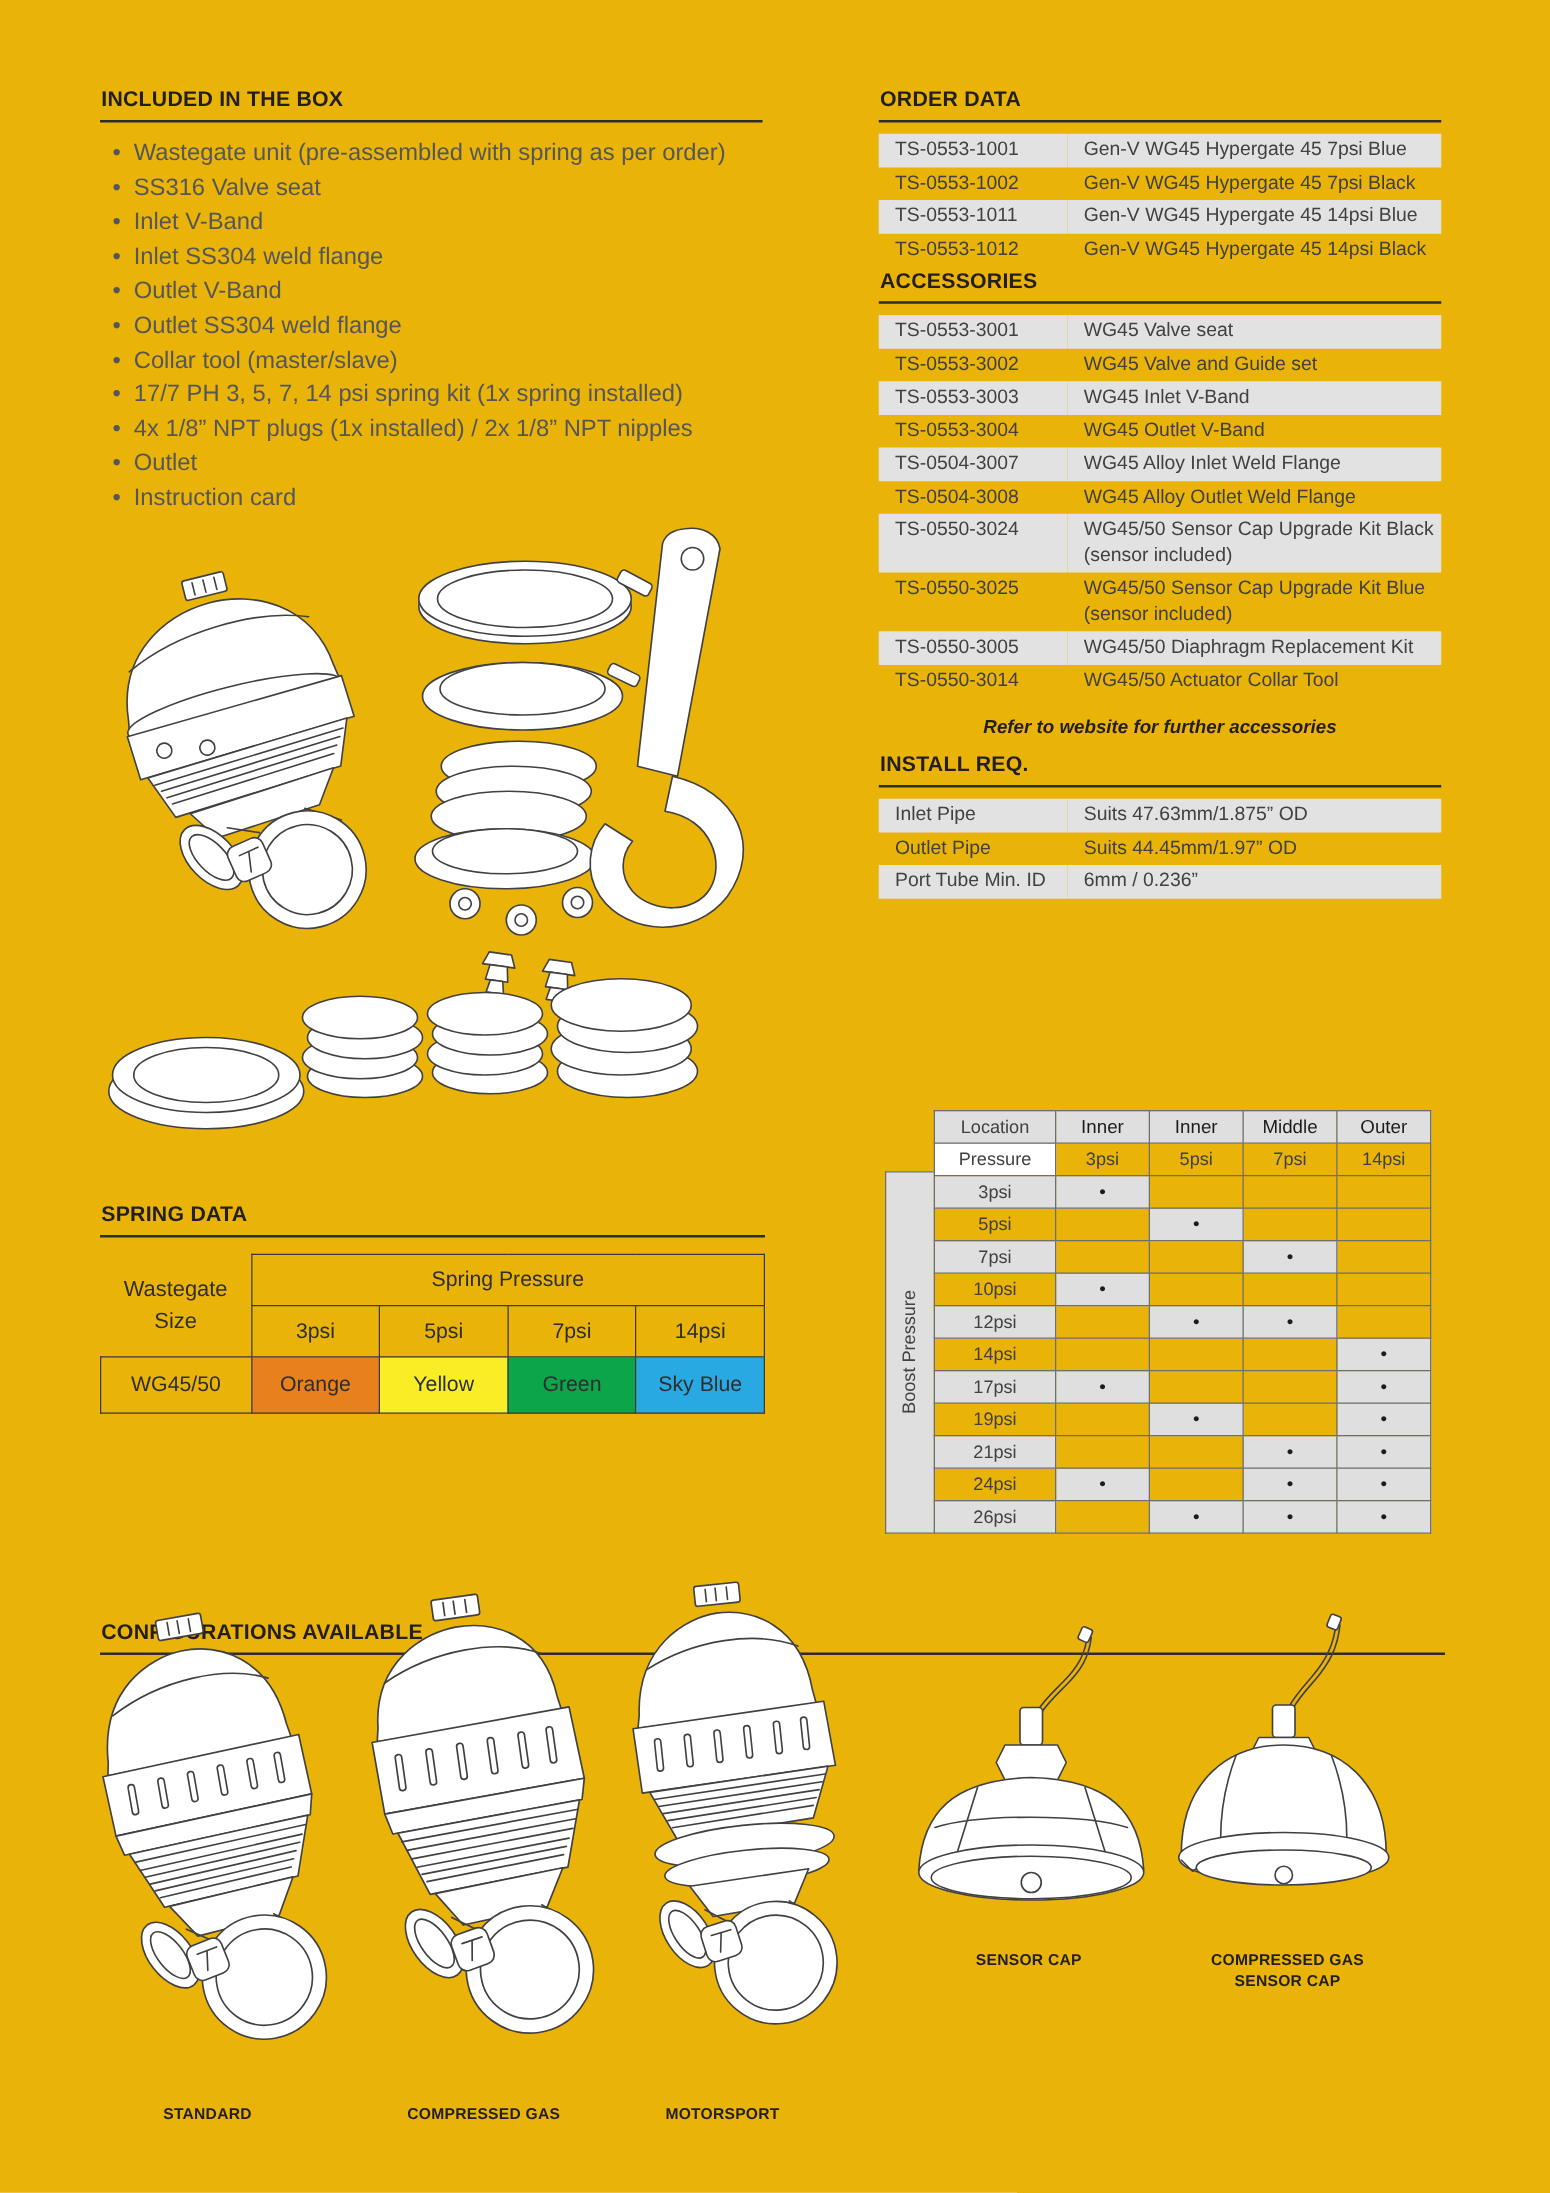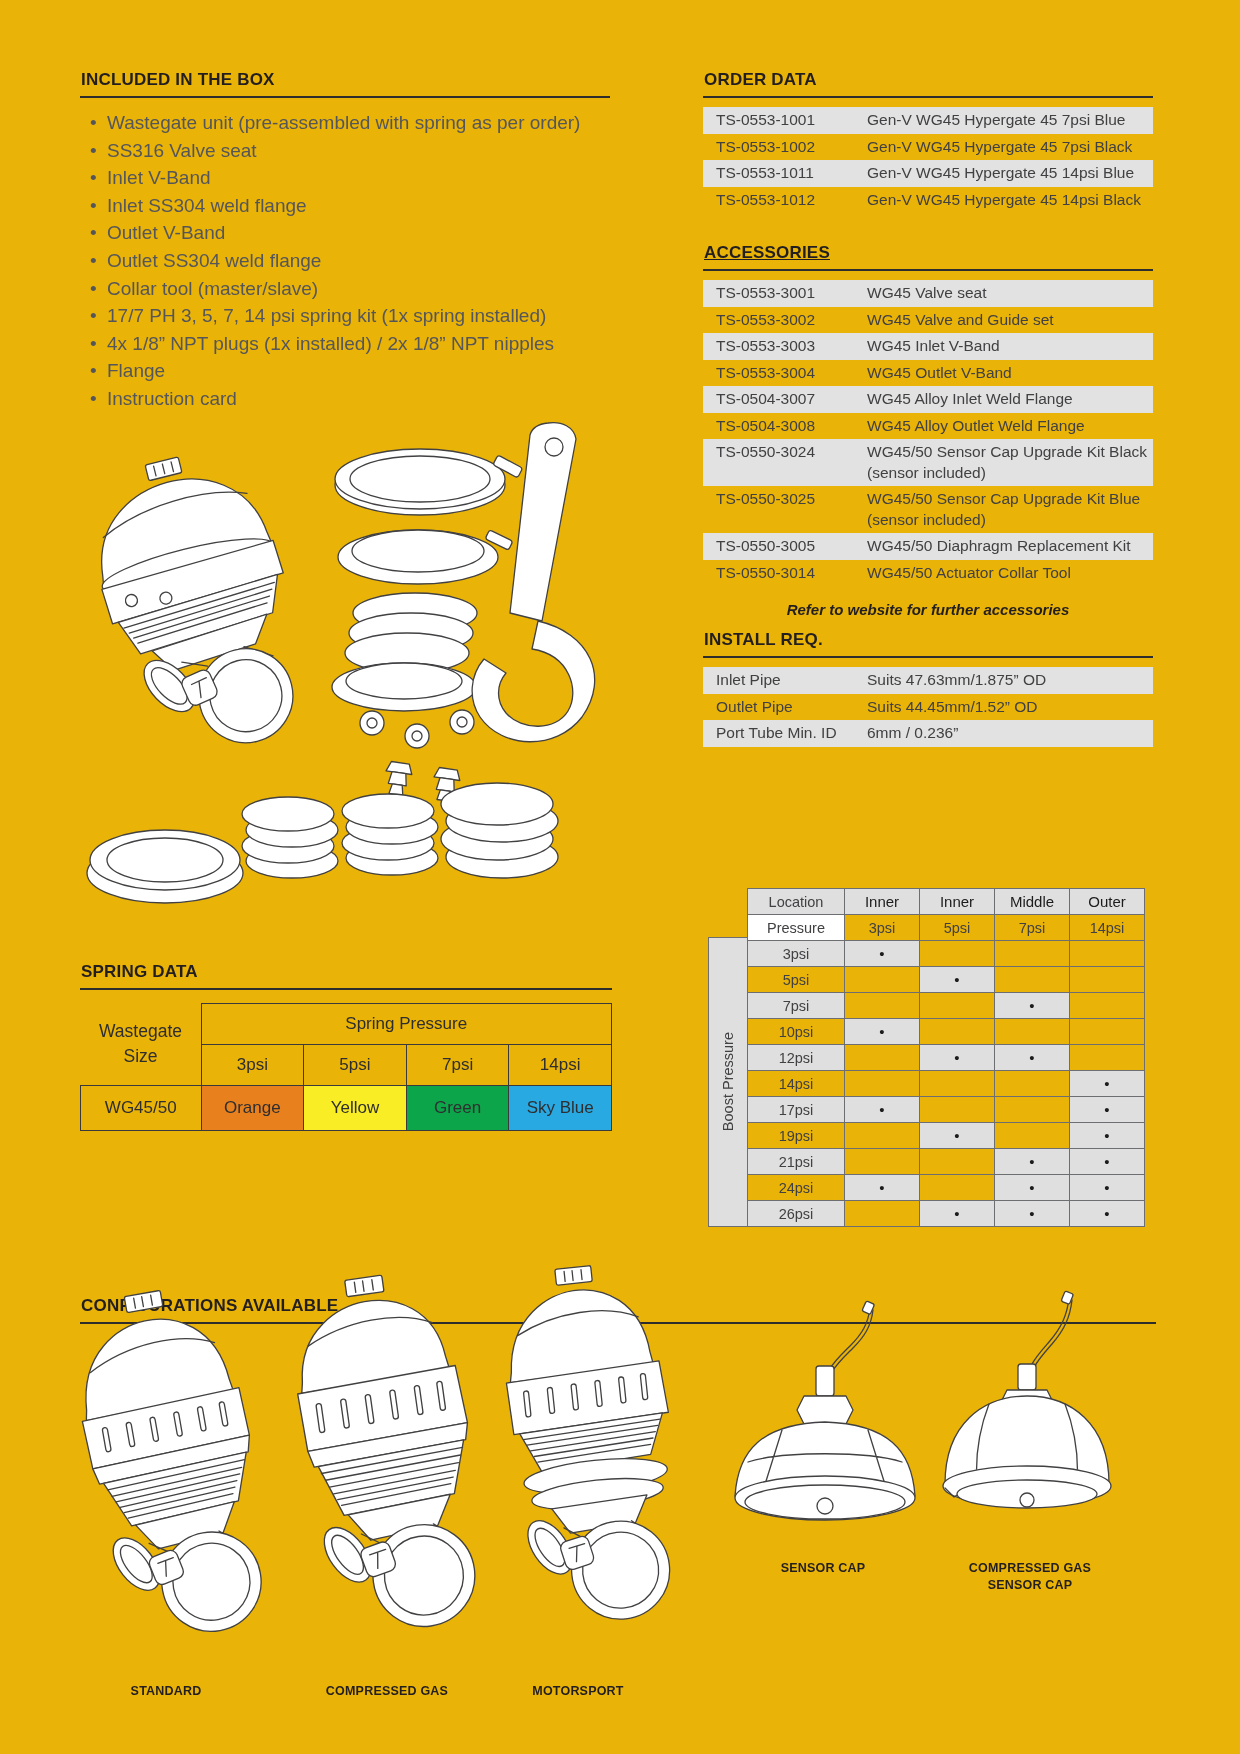--- a/index.html
+++ b/index.html
@@ -10,7 +10,7 @@
     font-size:17px;font-weight:700;color:#231F20;letter-spacing:.2px;
     border-bottom:2.5px solid #2d2d2d;padding:0 0 6px 1px;margin:0;
   }
-  .mt{margin-top:30px;text-decoration:underline;}
+  .mt{margin-top:2px;}
 
   
   #included{position:absolute;left:80px;top:70px;width:530px;}

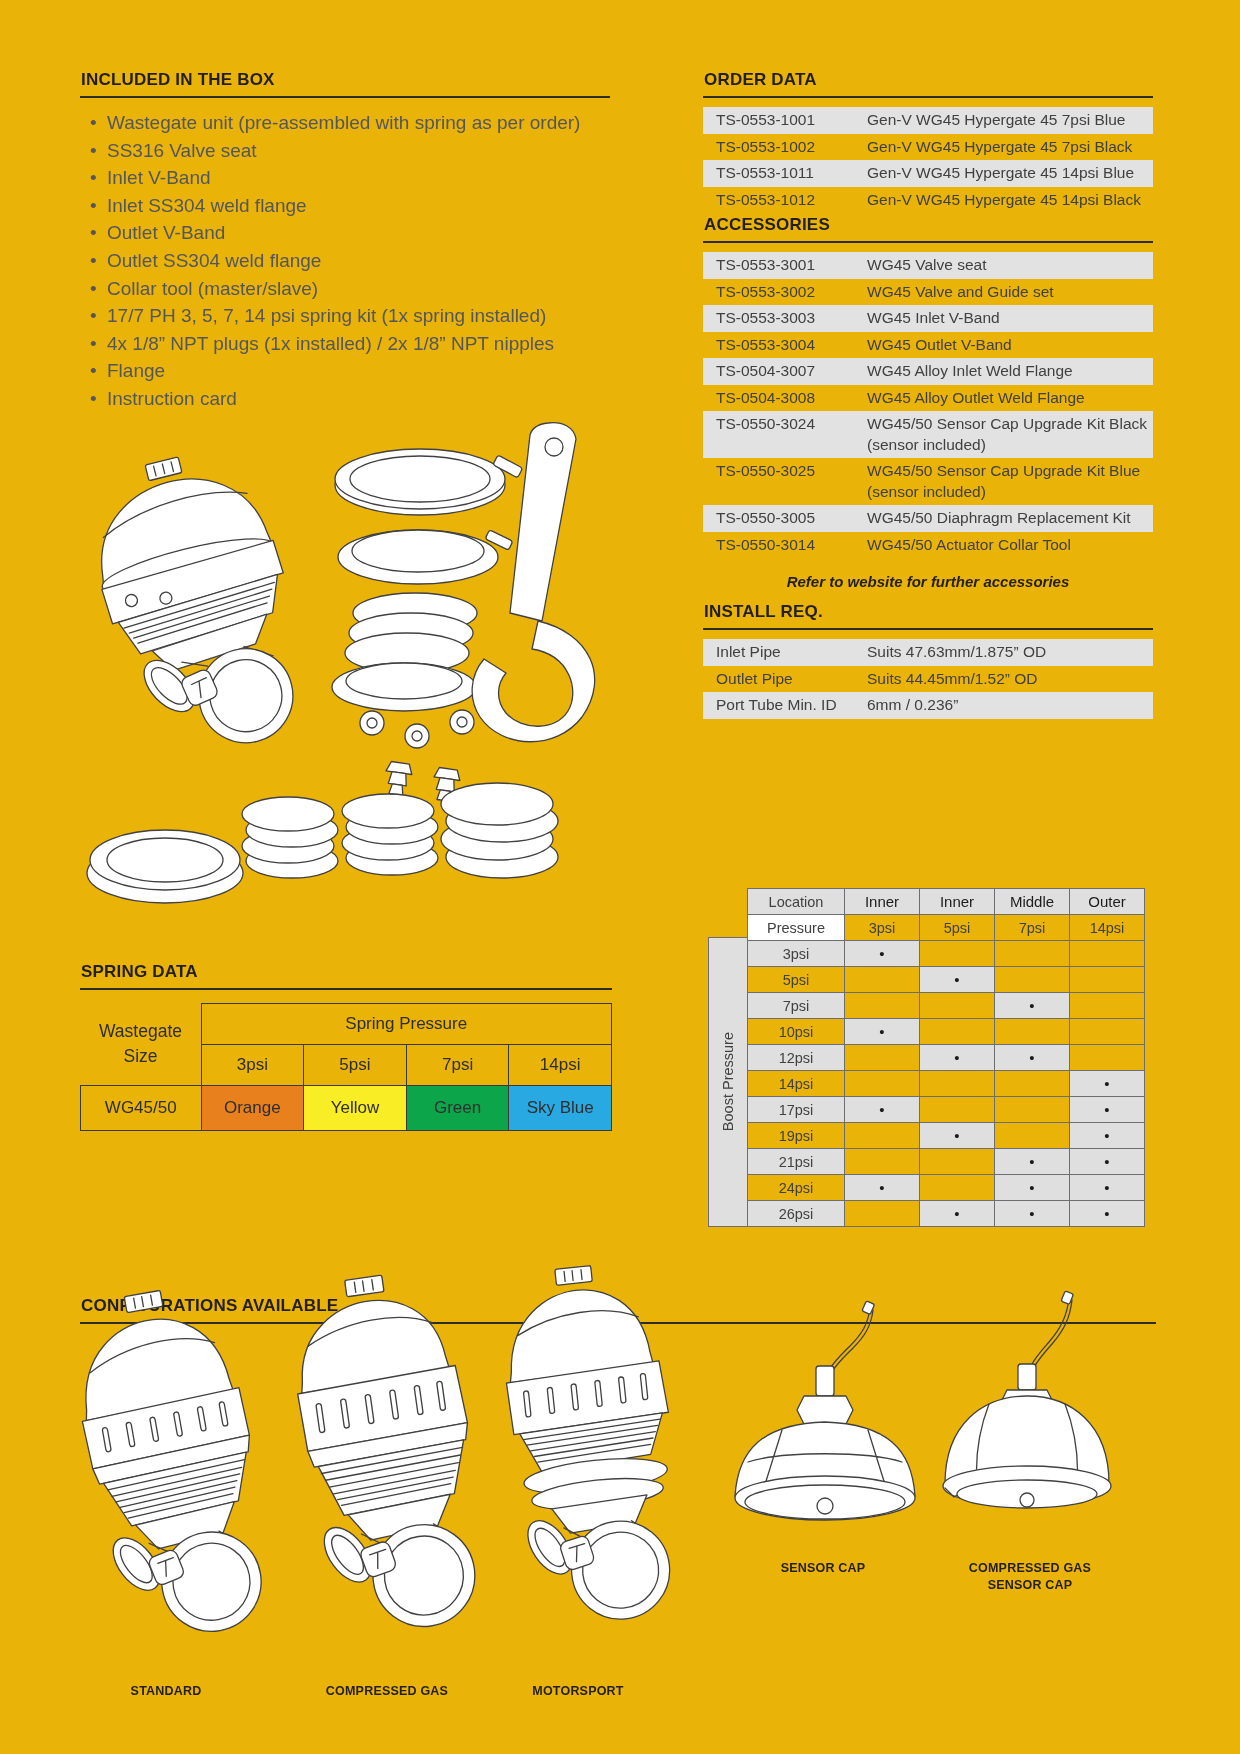--- a/index.html
+++ b/index.html
@@ -75,7 +75,7 @@
       <li><span>Collar tool (master/slave)</span></li>
       <li><span>17/7 PH 3, 5, 7, 14 psi spring kit (1x spring installed)</span></li>
       <li><span>4x 1/8” NPT plugs (1x installed) / 2x 1/8” NPT nipples</span></li>
-      <li><span>Flange</span></li>
+      <li><span>Outlet</span></li>
       <li><span>Instruction card</span></li>
     </ul>
   </section>

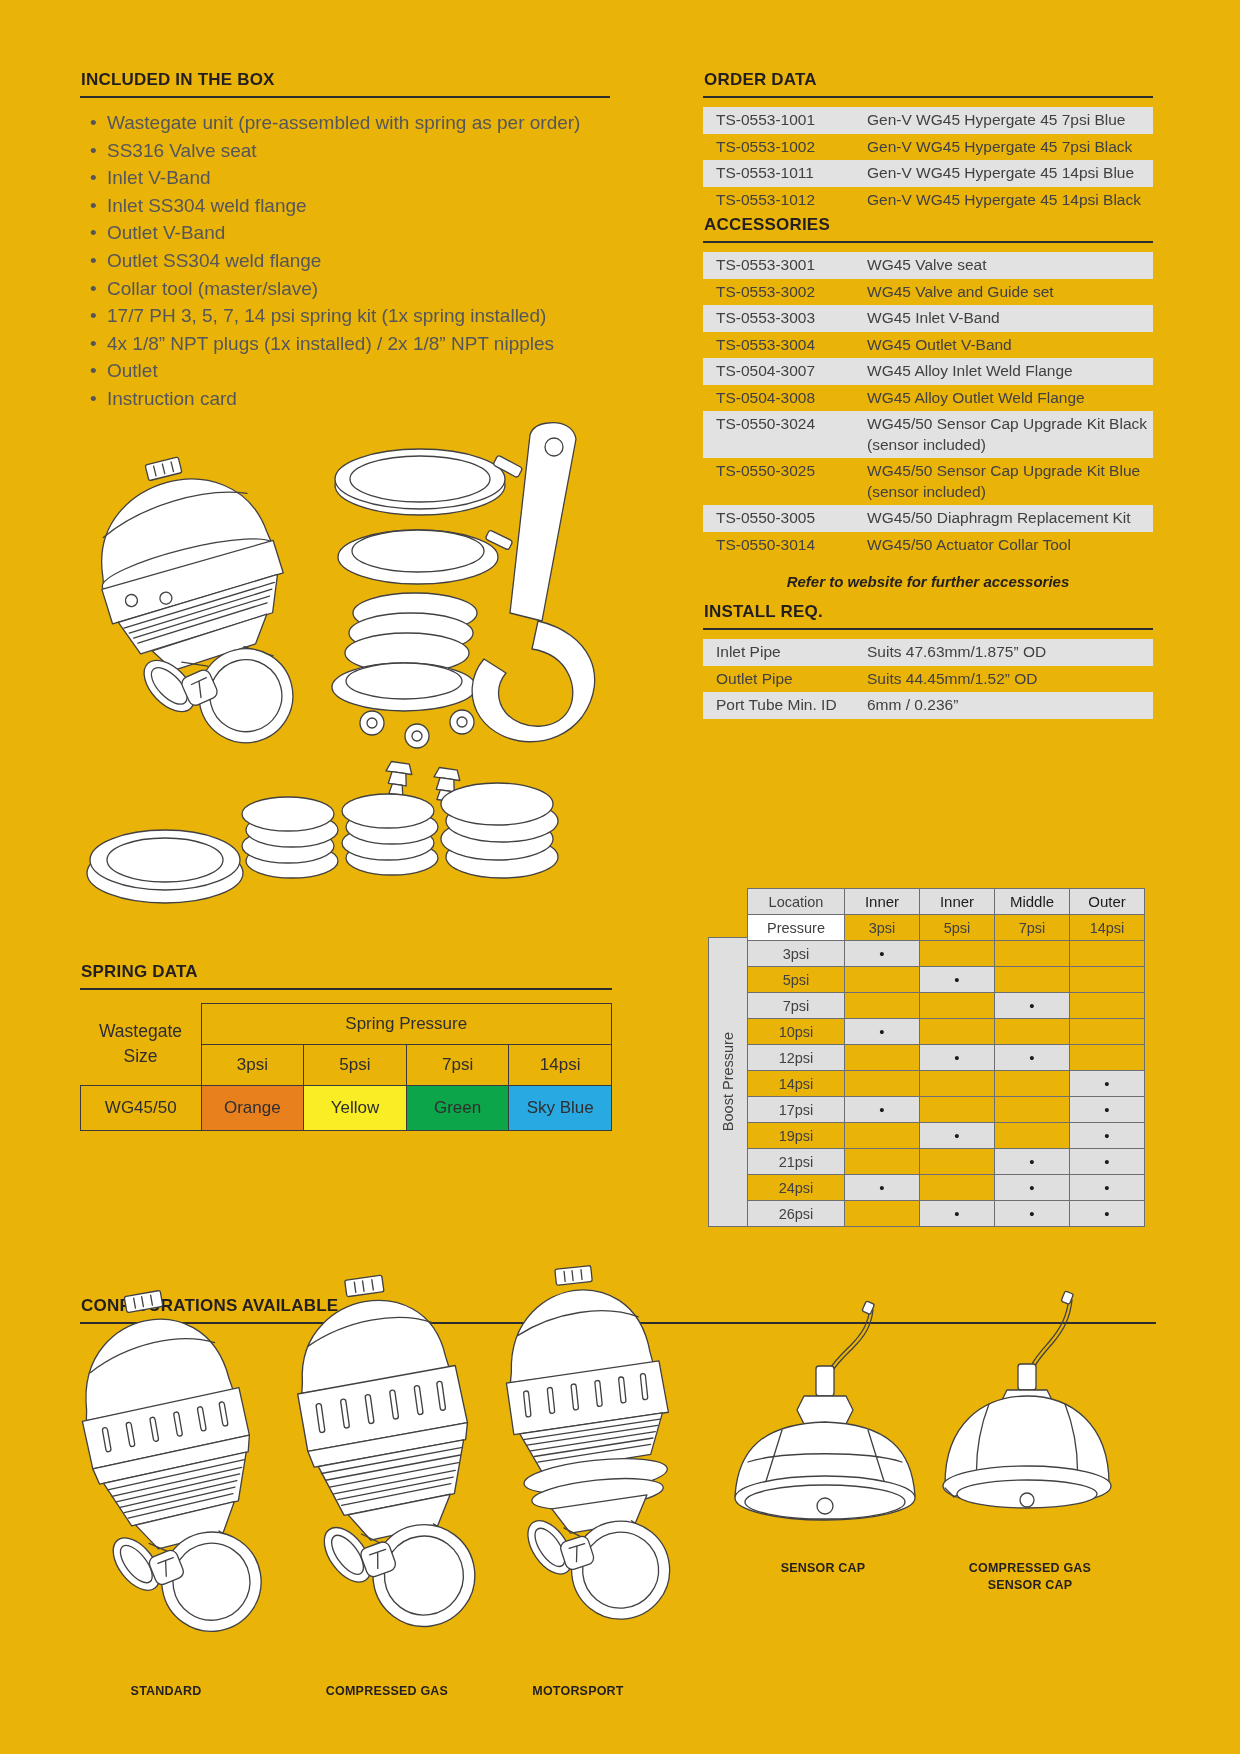--- a/index.html
+++ b/index.html
@@ -244,7 +244,7 @@
           </tr>
       <tr>
             <td class="pn">Outlet Pipe</td>
-            <td>Suits 44.45mm/1.52” OD</td>
+            <td>Suits 44.45mm/1.97” OD</td>
           </tr>
       <tr>
             <td class="pn" style="white-space:normal;">Port Tube Min. ID</td>

